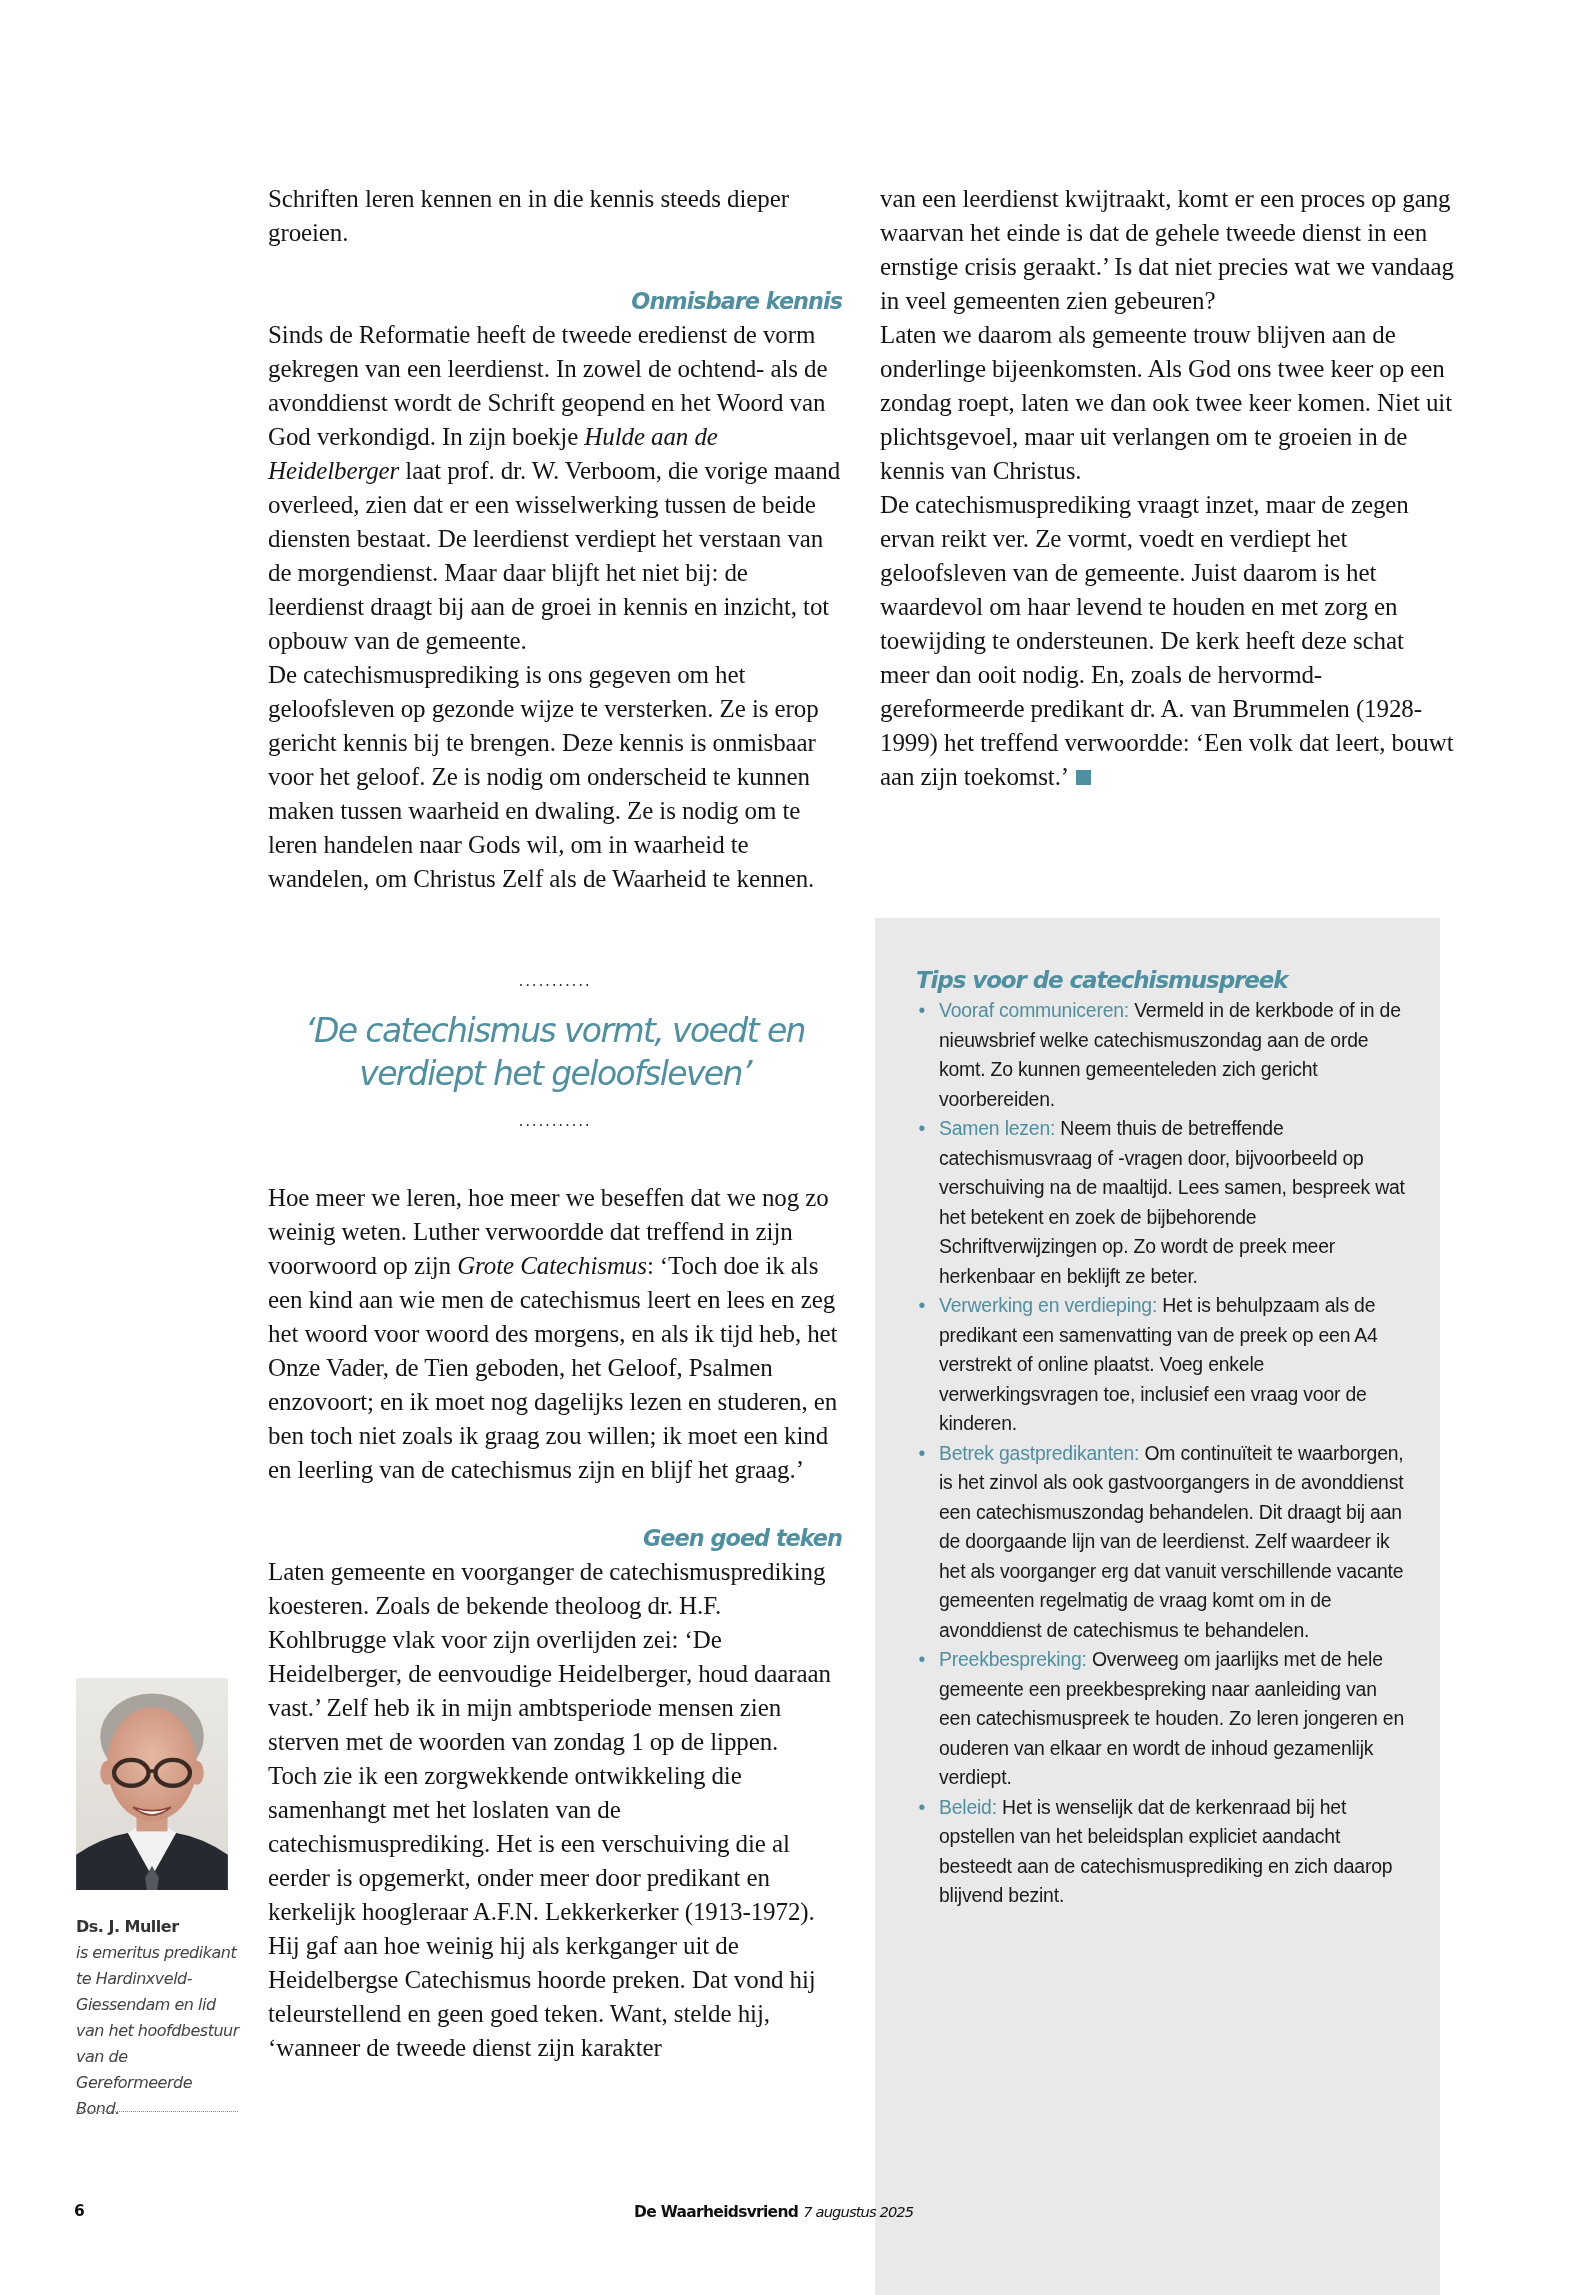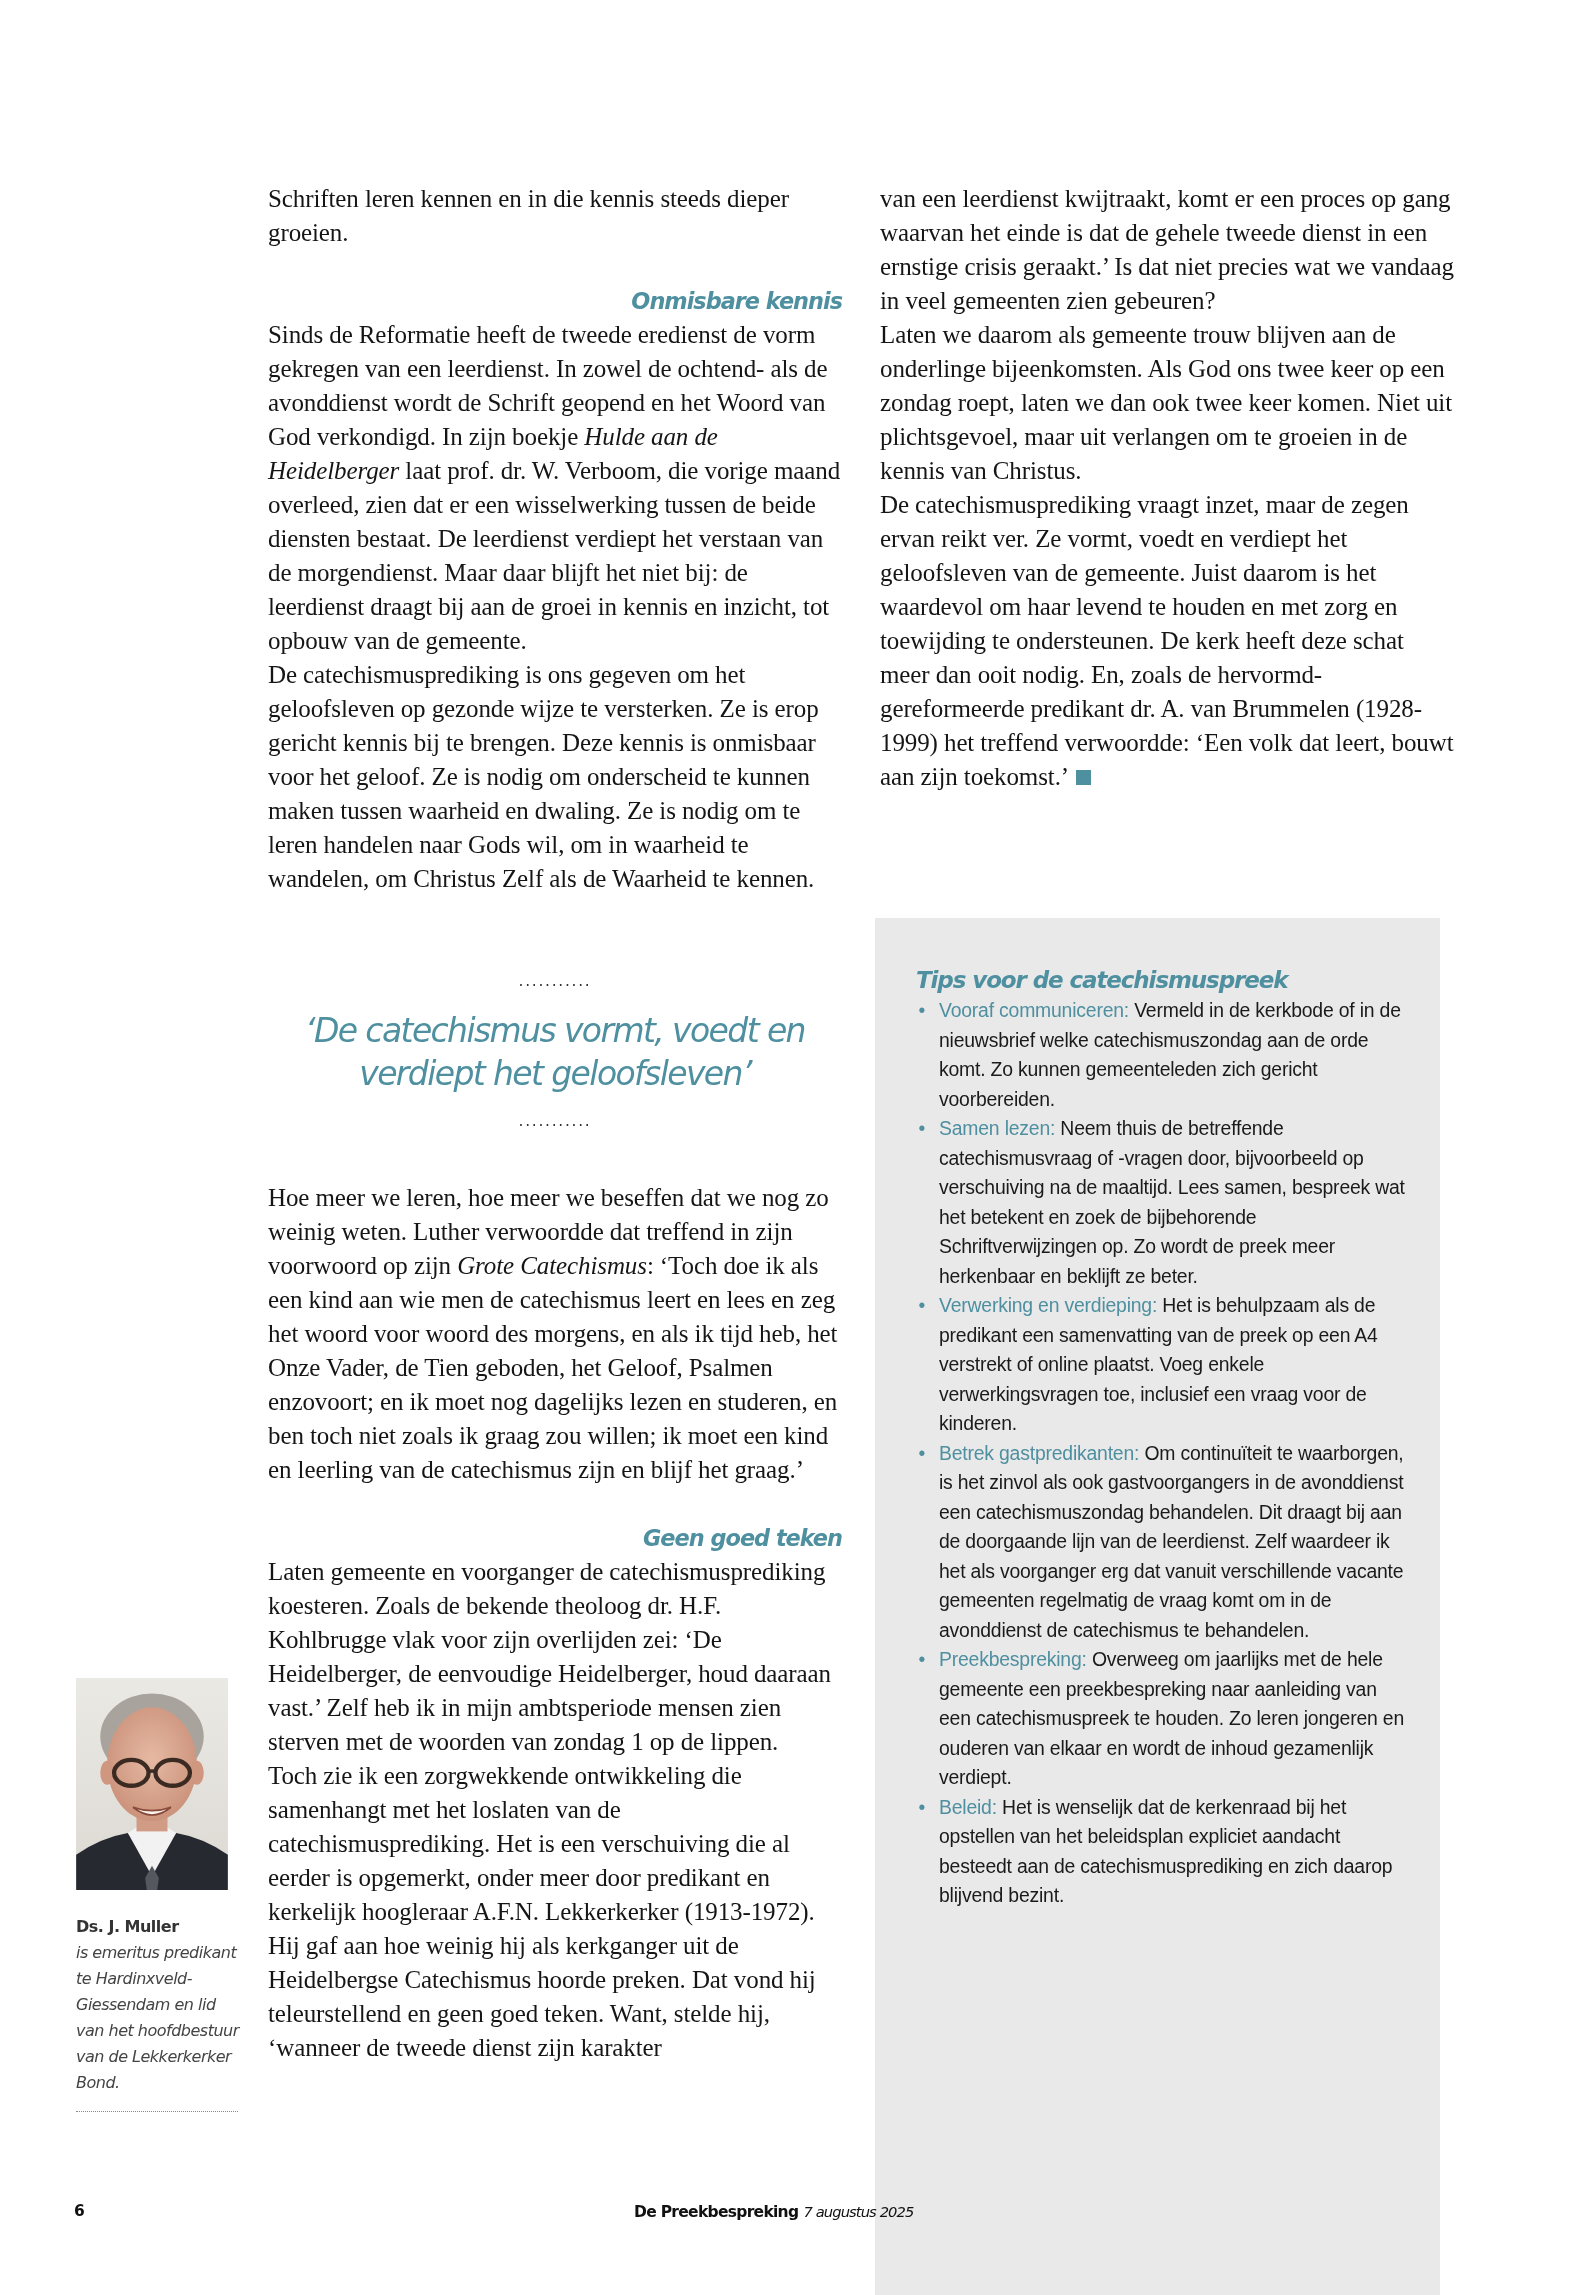--- a/index.html
+++ b/index.html
@@ -228,7 +228,7 @@
 </div>
 <div class="author-caption">
   <div class="author-name">Ds. J. Muller</div>
-  <div class="author-bio">is emeritus predikant te Hardinxveld-Giessendam en lid van het hoofdbestuur van de Lekkerkerker Bond.</div>
+  <div class="author-bio">is emeritus predikant te Hardinxveld-Giessendam en lid van het hoofdbestuur van de Gereformeerde Bond.</div>
 </div>
 <div class="author-rule"></div>
 

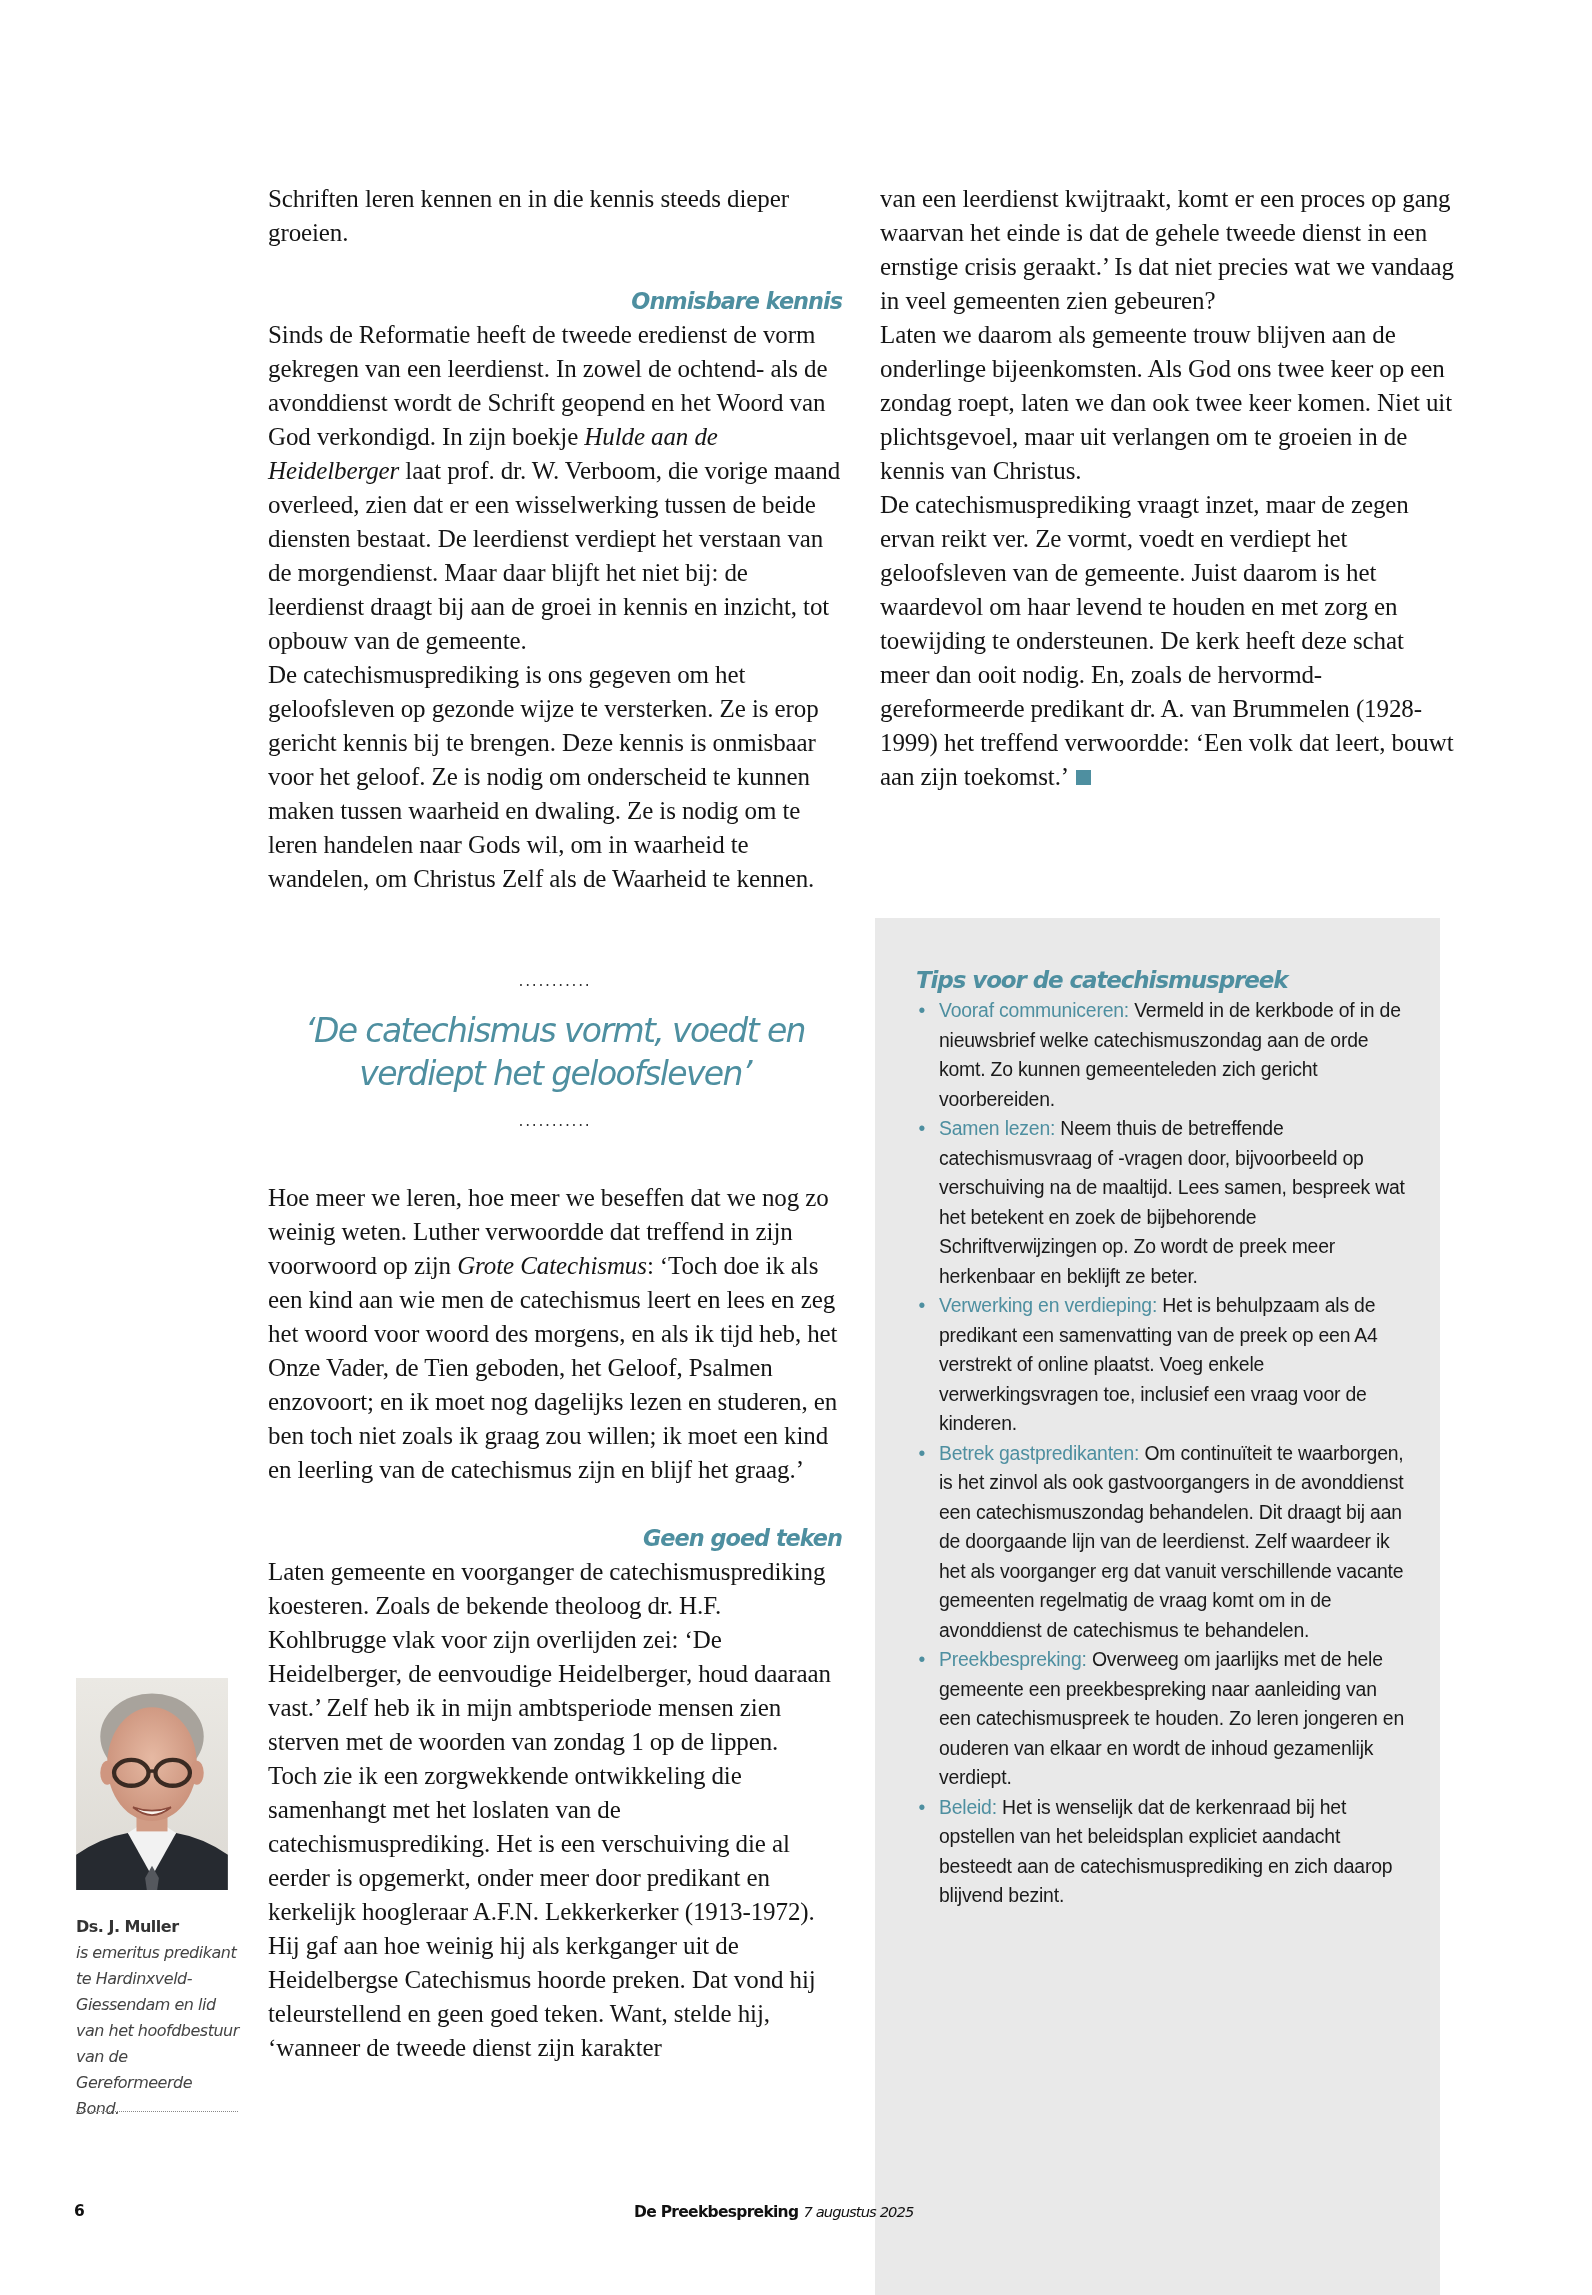--- a/index.html
+++ b/index.html
@@ -234,7 +234,7 @@
 
 <div class="footer page-number">6</div>
 <div class="footer footer-mag">
-  <span class="mag-name">De Preekbespreking</span><span class="mag-date">7 augustus 2025</span>
+  <span class="mag-name">De Waarheidsvriend</span><span class="mag-date">7 augustus 2025</span>
 </div>
 
 

